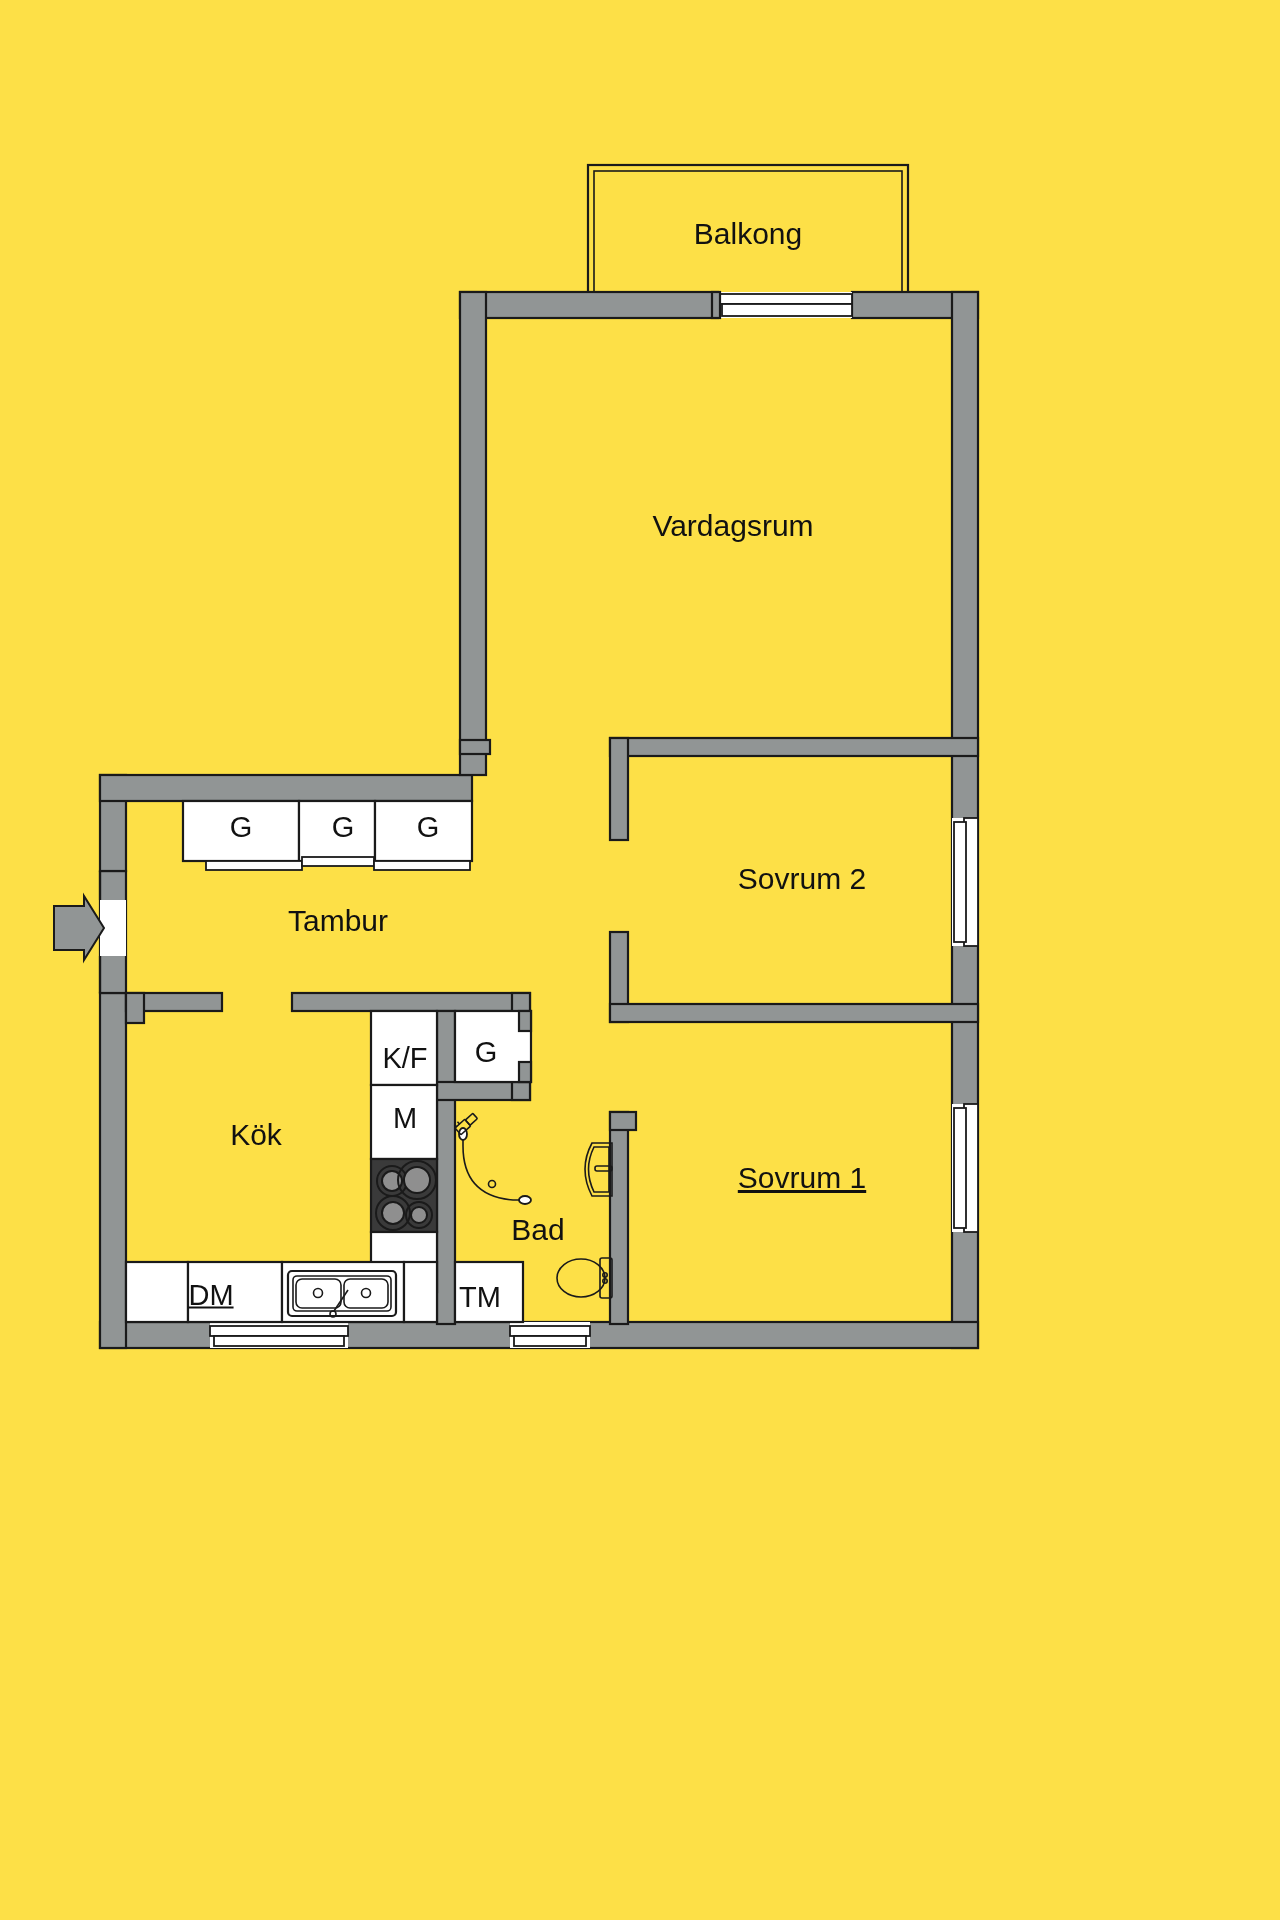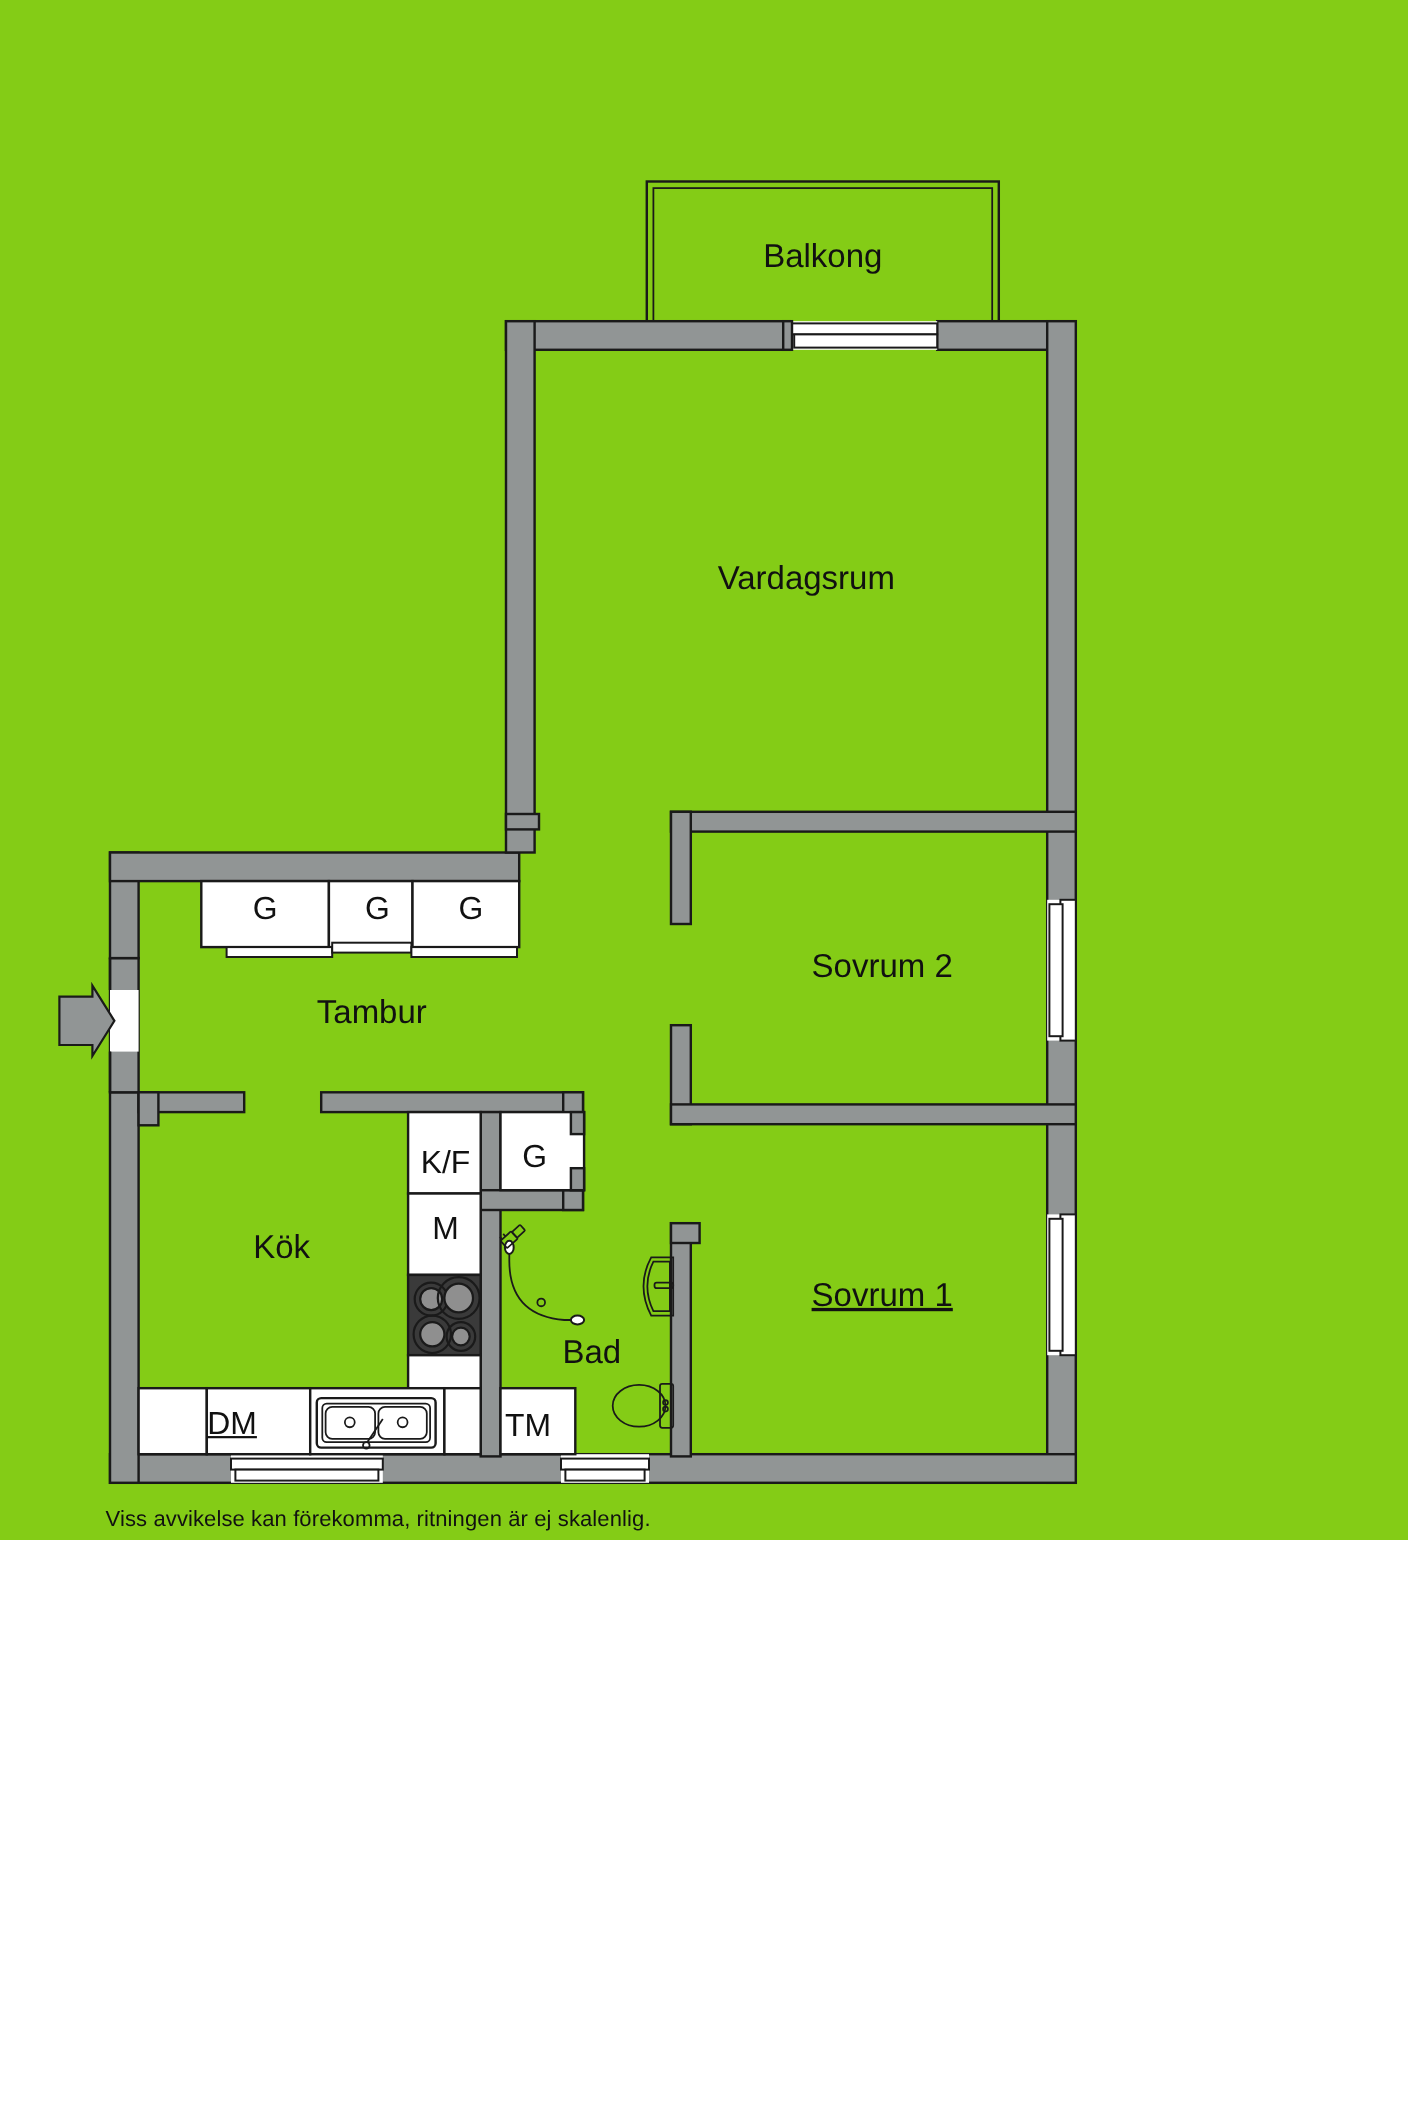--- a/index.html
+++ b/index.html
@@ -11,8 +11,8 @@
   #page {
     position: relative;
     width: 1280px;
-    height: 1400px;
-    background: #84cc16;
+    height: 1920px;
+    background: #fde047;
     overflow: hidden;
   }
   #plan {

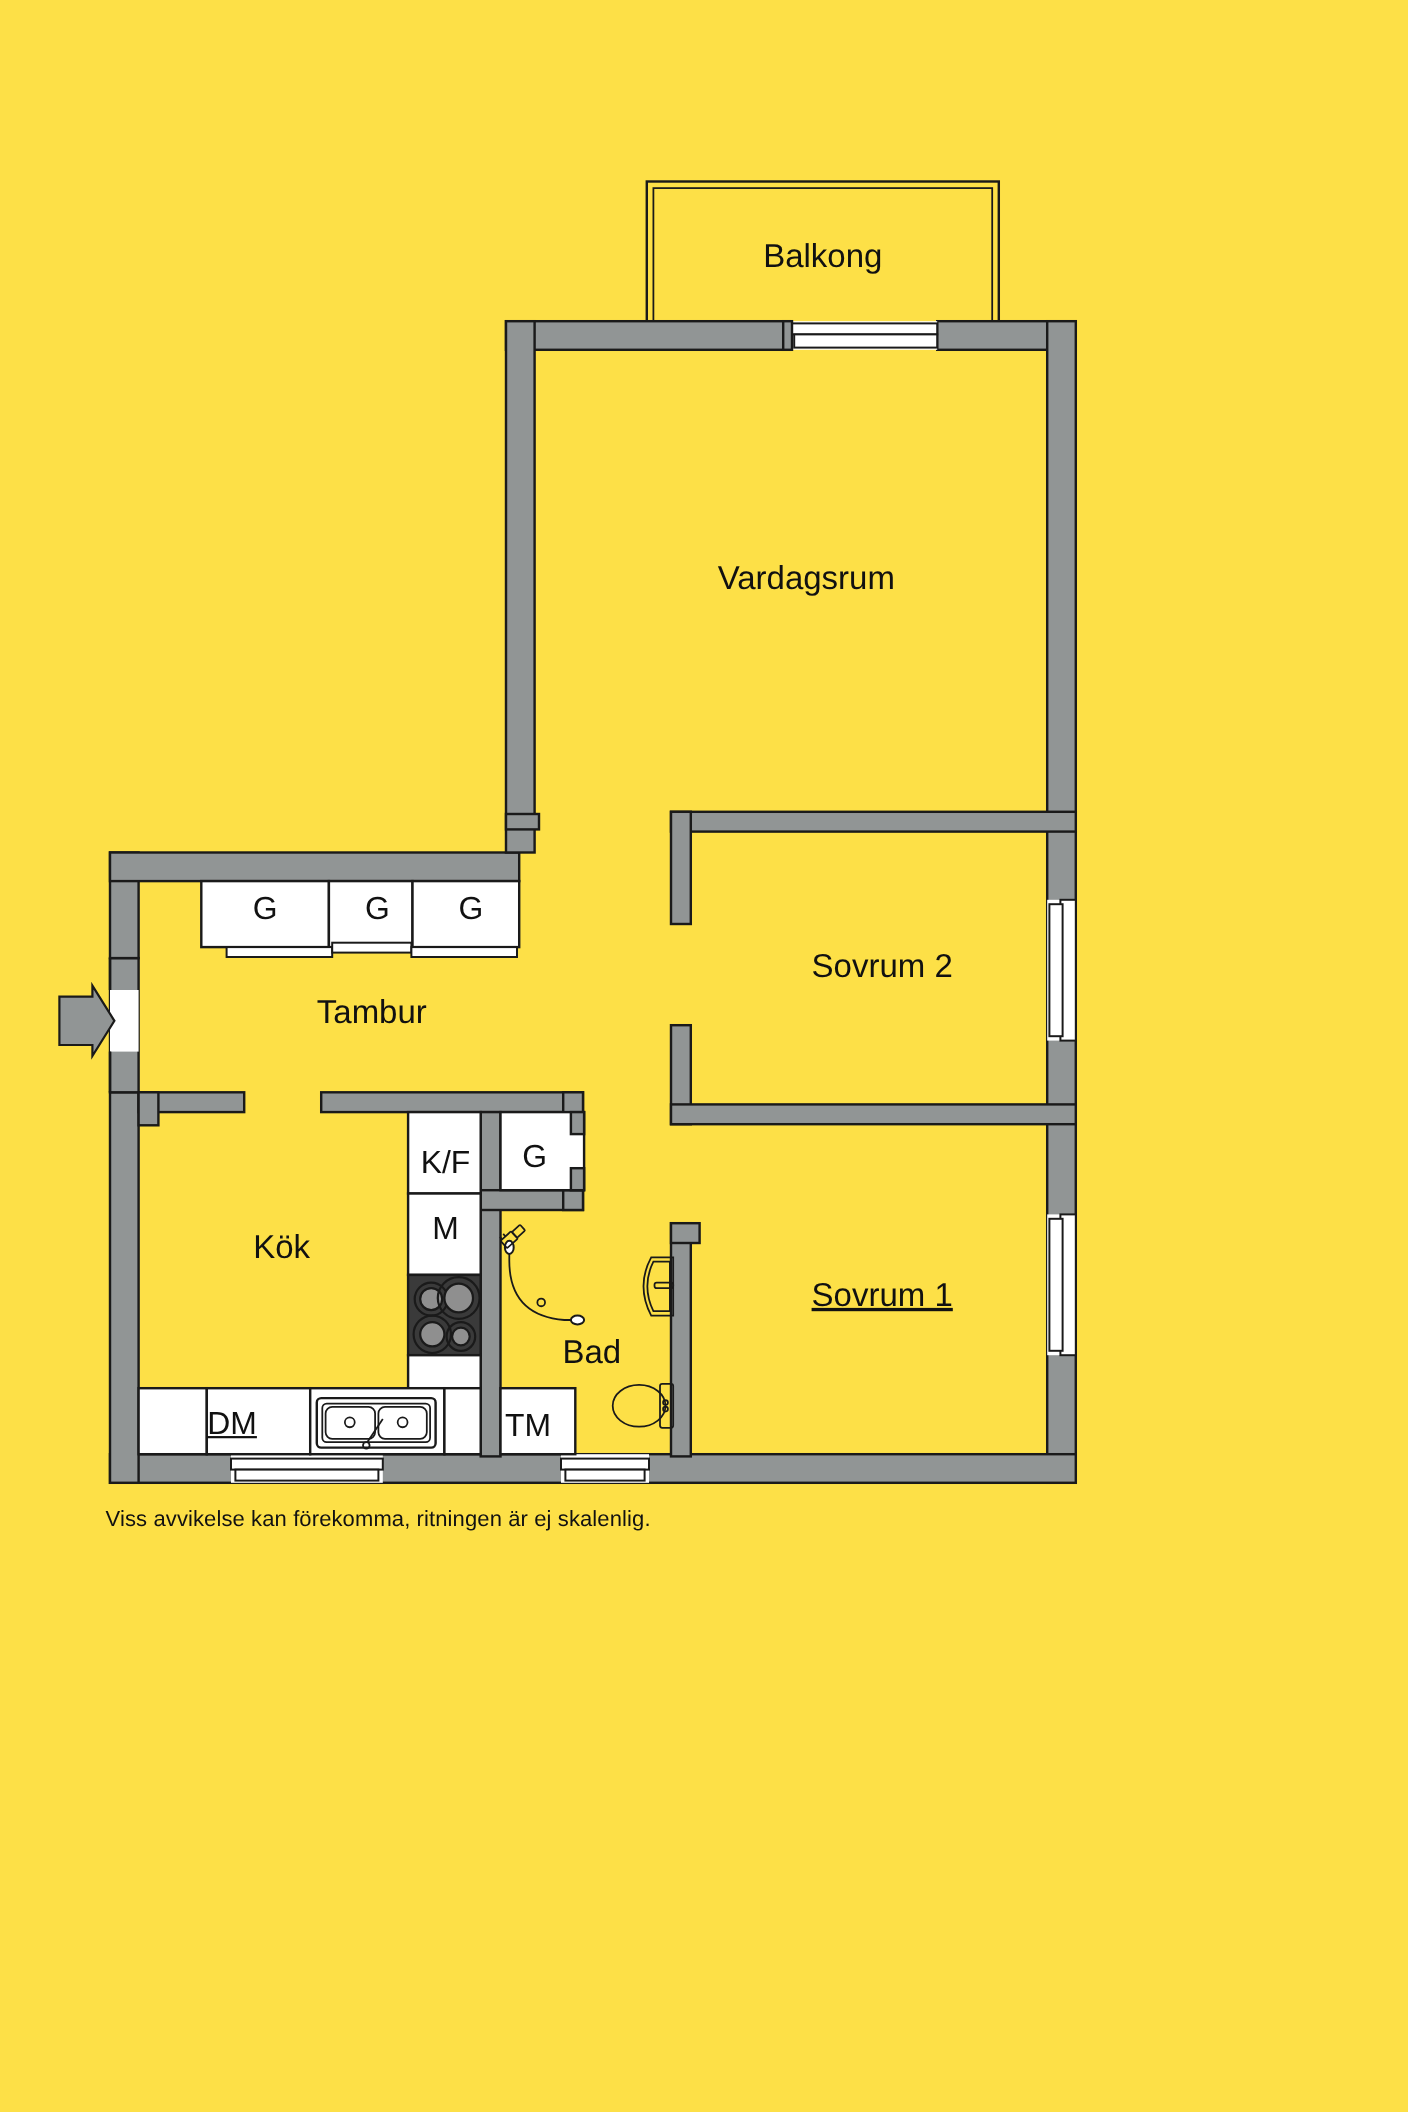--- a/index.html
+++ b/index.html
@@ -251,7 +251,6 @@
   <div class="roomlabel rl-med" style="left:211px; top:1295px;text-decoration:underline;">DM</div>
   <div class="roomlabel rl-med" style="left:480px; top:1297px;">TM</div>
 
-  <div class="caption">Viss avvikelse kan förekomma, ritningen är ej skalenlig.</div>
 
 </div>
 

